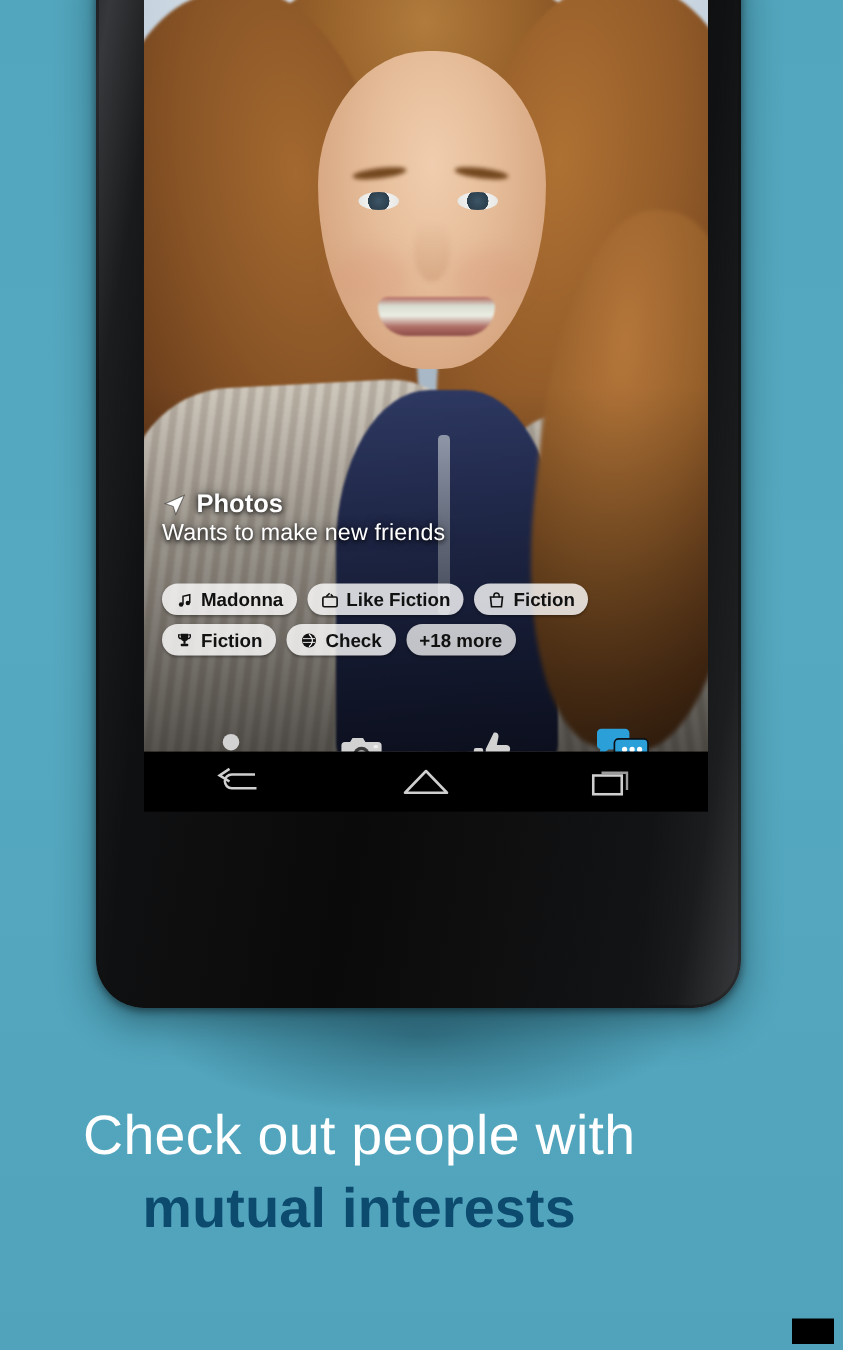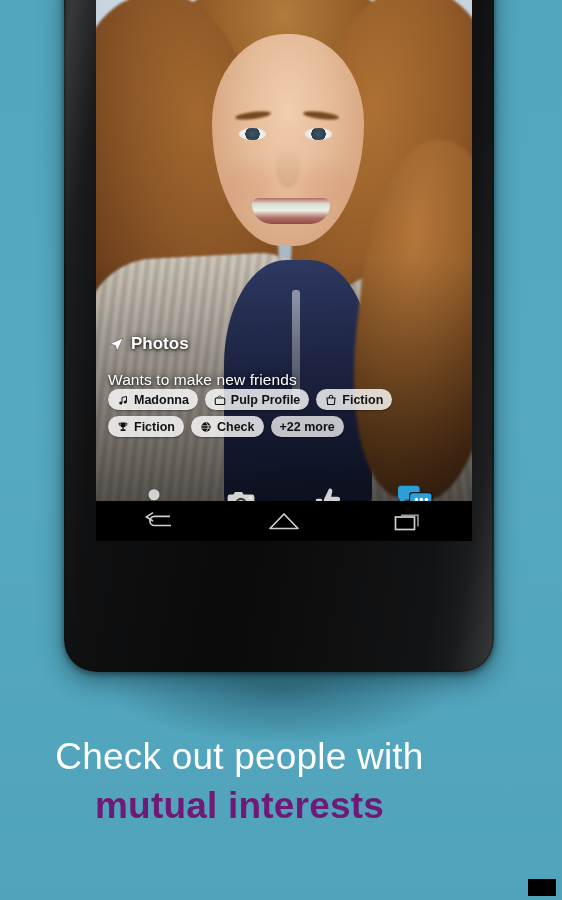--- a/index.html
+++ b/index.html
@@ -156,7 +156,7 @@
     text-shadow:0 1px 3px rgba(0,0,0,.85), 0 0 7px rgba(0,0,0,.6);
   }
   .tagline {
-    color:#fff; font-size:15.5px; margin-top:17px; letter-spacing:.1px;
+    color:#fff; font-size:15.5px; margin-top:1px; letter-spacing:.1px;
     text-shadow:0 1px 3px rgba(0,0,0,.85), 0 0 7px rgba(0,0,0,.6);
   }
 

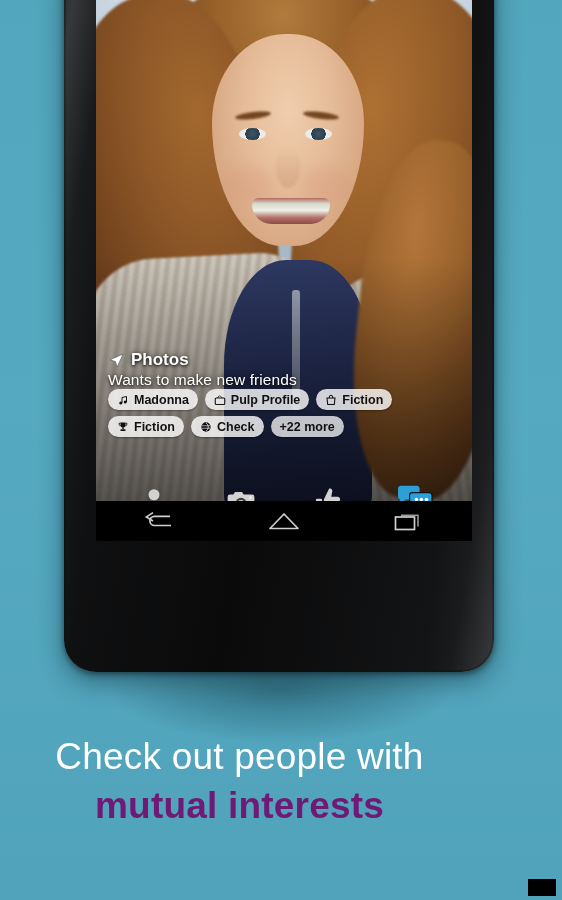--- a/index.html
+++ b/index.html
@@ -161,7 +161,7 @@
   }
 
   
-  #tags { margin-top:0; display:flex; flex-wrap:wrap; gap:6px 7px; width:320px; }
+  #tags { margin-top:24px; display:flex; flex-wrap:wrap; gap:6px 7px; width:320px; }
   .pill {
     display:flex; align-items:center; gap:5px;
     height:21px; padding:0 9px;

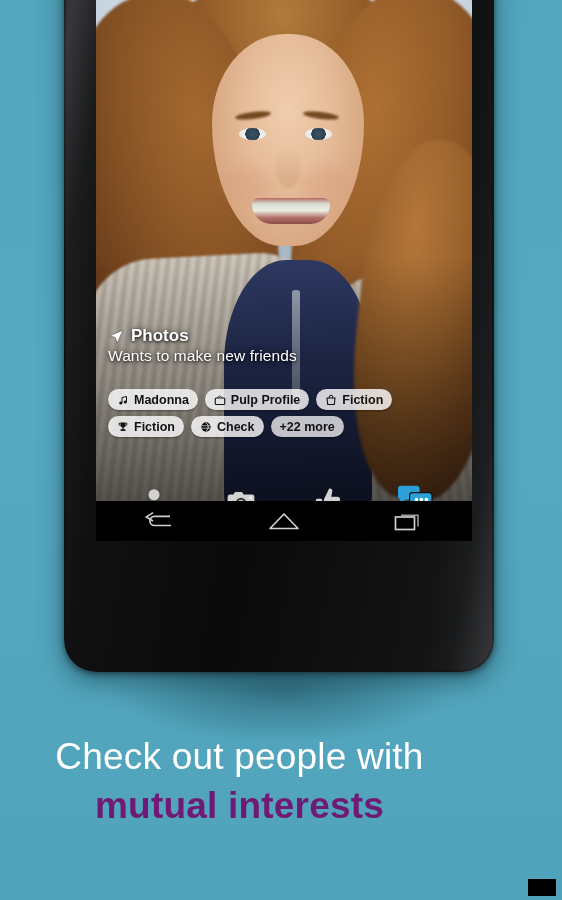--- a/index.html
+++ b/index.html
@@ -269,7 +269,7 @@
             <path d="M7 7.5 L11.5 3" stroke="#111" stroke-width="2" fill="none"></path>
             <path d="M16 7.5 L13 4.5" stroke="#111" stroke-width="2" fill="none"></path>
           </svg>
-          <span>Pulp Profile</span>
+          <span>Like Fiction</span>
         </div>
 
         <div class="pill">

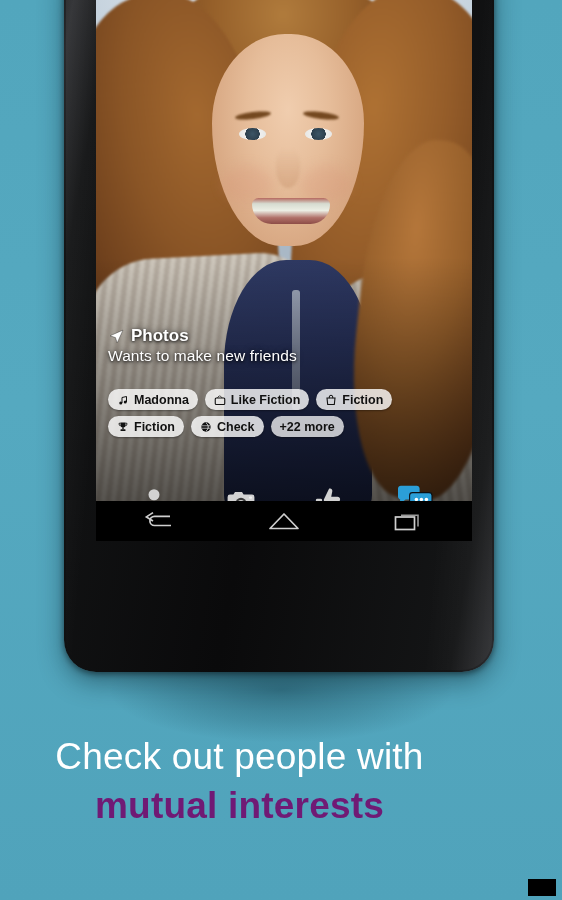--- a/index.html
+++ b/index.html
@@ -300,7 +300,7 @@
         </div>
 
         <div class="pill more">
-          <span>+22 more</span>
+          <span>+18 more</span>
         </div>
       </div>
     </div>

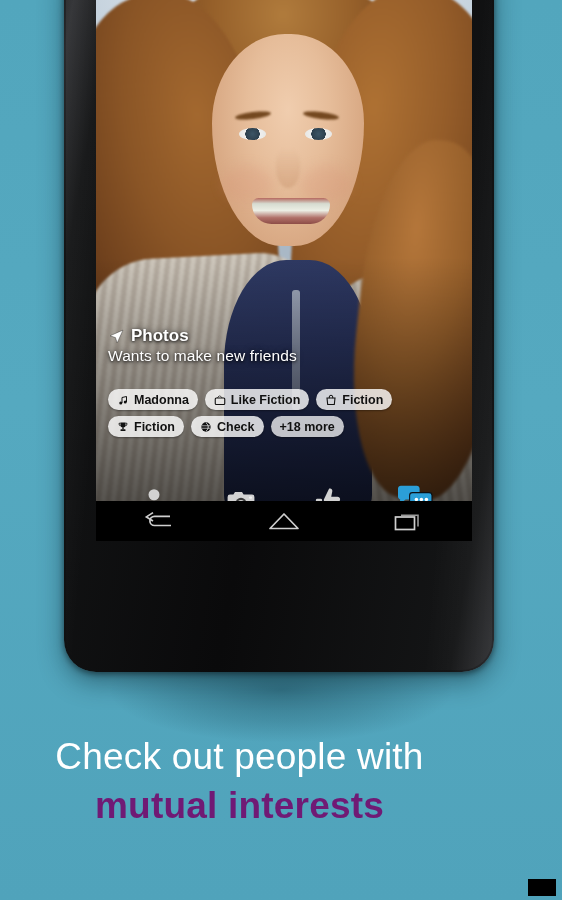--- a/index.html
+++ b/index.html
@@ -201,7 +201,7 @@
     color:#fff; font-size:37px; font-weight:300; letter-spacing:.2px; line-height:46px;
   }
   #caption .line2 {
-    color:#701a75; font-size:37px; font-weight:bold; letter-spacing:.2px; line-height:52px;
+    color:#0c4a6e; font-size:37px; font-weight:bold; letter-spacing:.2px; line-height:52px;
   }
 
   

